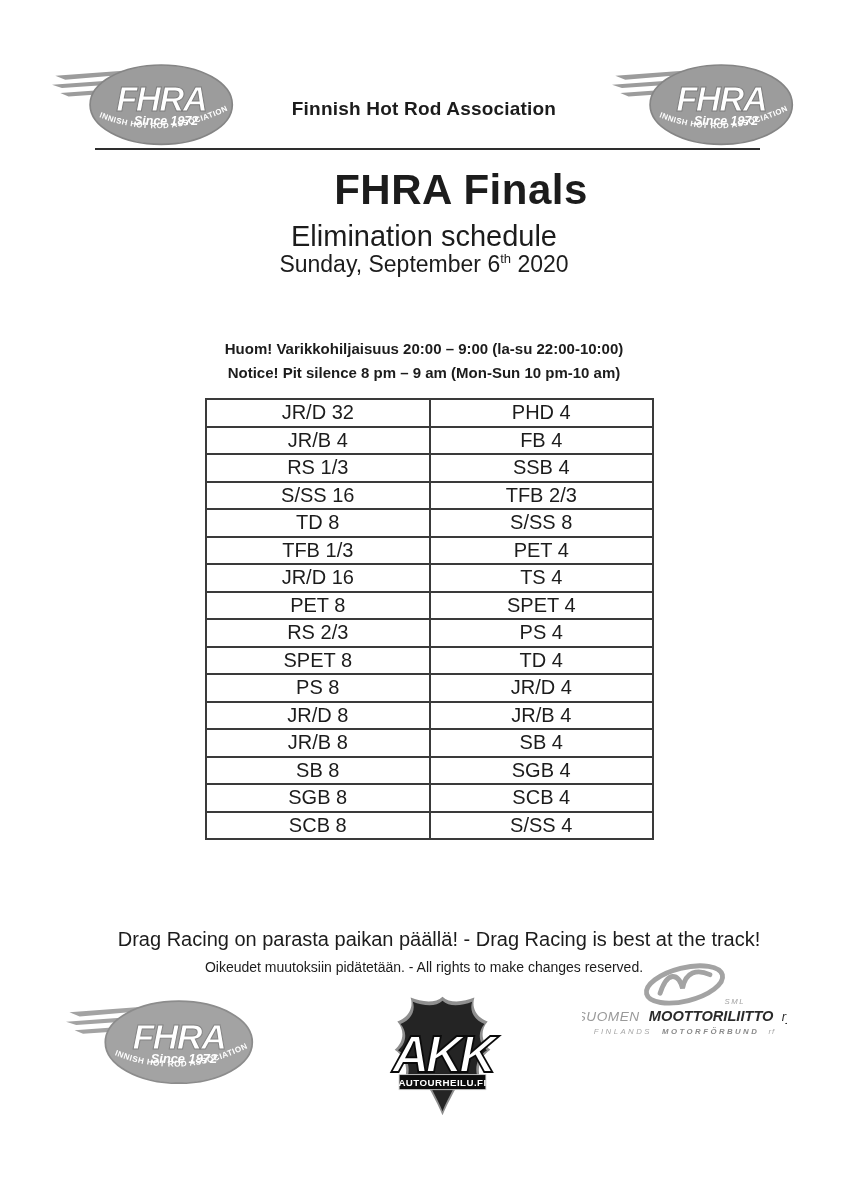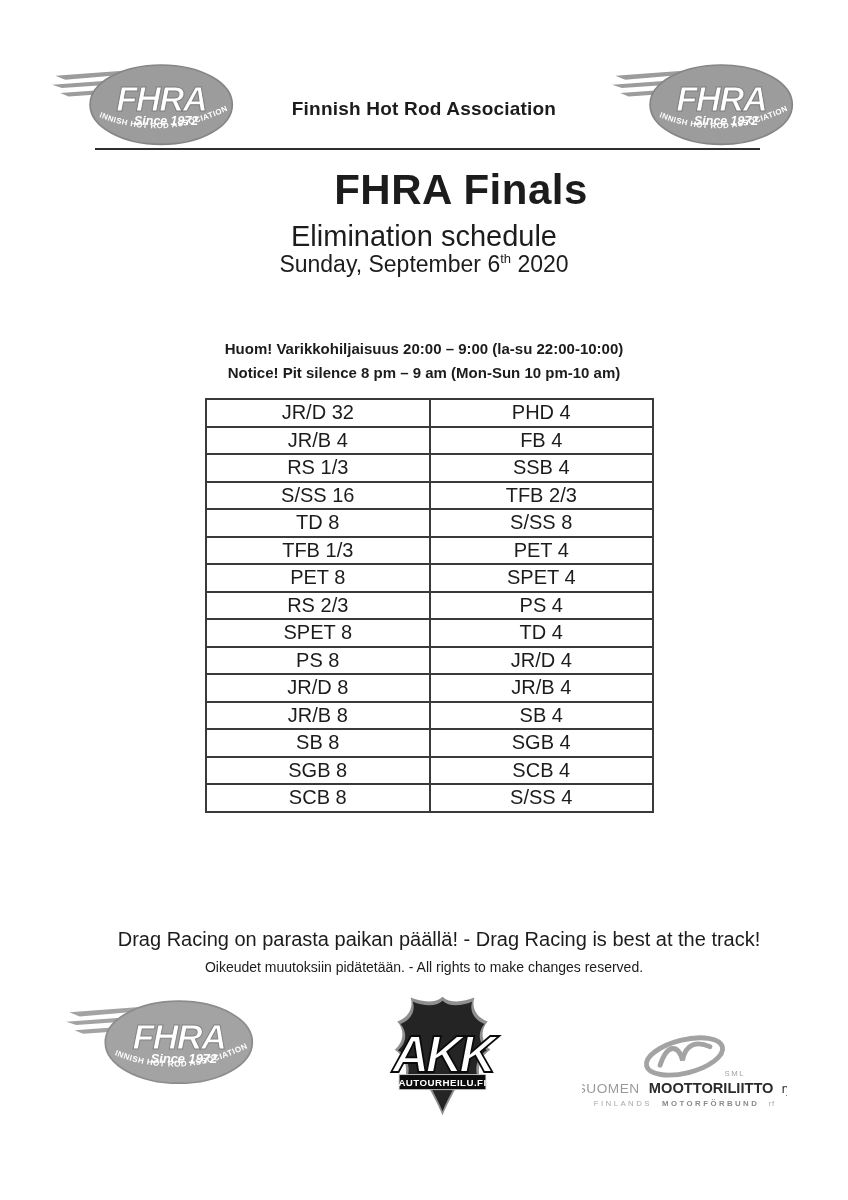--- a/index.html
+++ b/index.html
@@ -120,6 +120,10 @@
           <td>PET 4</td>
         </tr>
         <tr>
+          <td>JR/D 16</td>
+          <td>TS 4</td>
+        </tr>
+        <tr>
           <td>PET 8</td>
           <td>SPET 4</td>
         </tr>

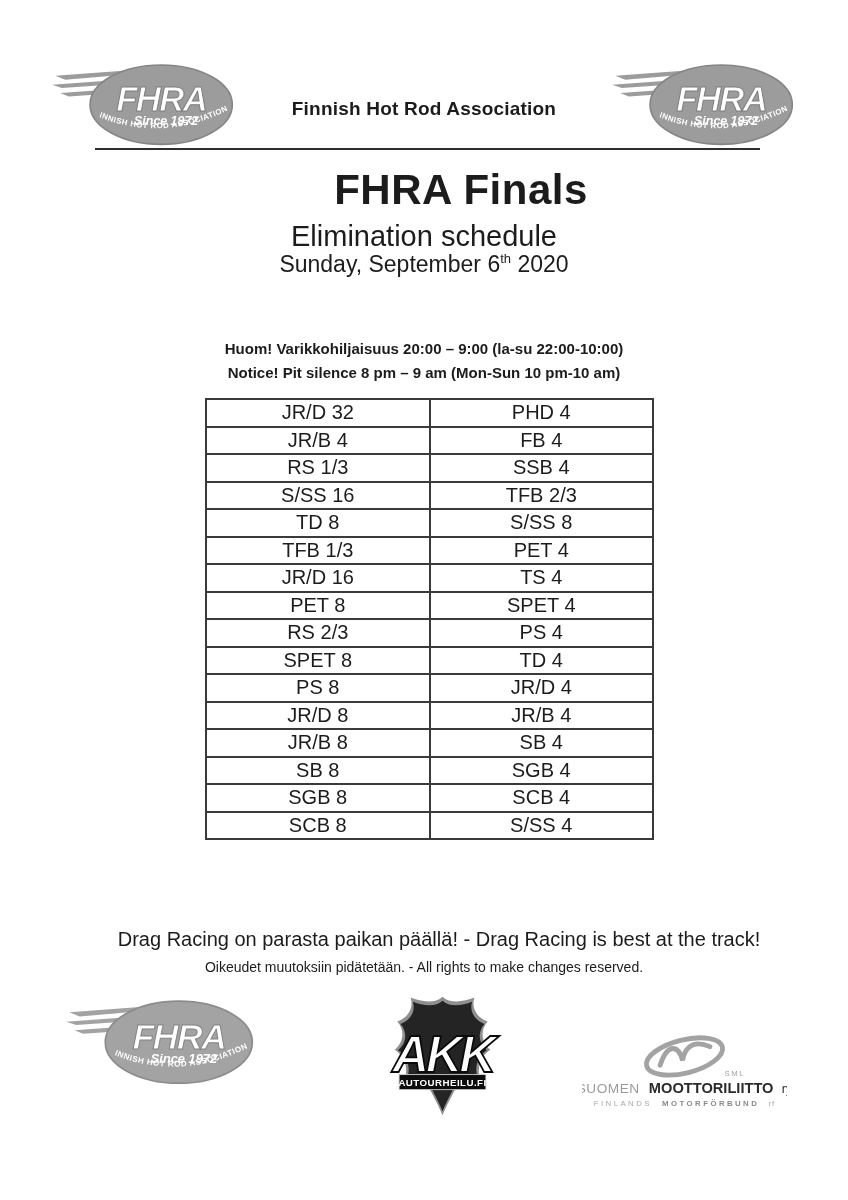--- a/index.html
+++ b/index.html
@@ -32,7 +32,7 @@
   .logo-top-right{left:612px;top:60px;width:182px;height:86px;}
   .logo-bottom-left{left:66px;top:996px;width:188px;height:89px;}
   .logo-akk{left:370px;top:994px;width:145px;height:124px;text-align:center;}
-  .logo-sml{left:582px;top:1032px;width:205px;height:82px;}
+  .logo-sml{left:582px;top:960px;width:205px;height:82px;font-style:italic;}
   svg{display:block;width:100%;height:100%;}
 </style>
 </head>

